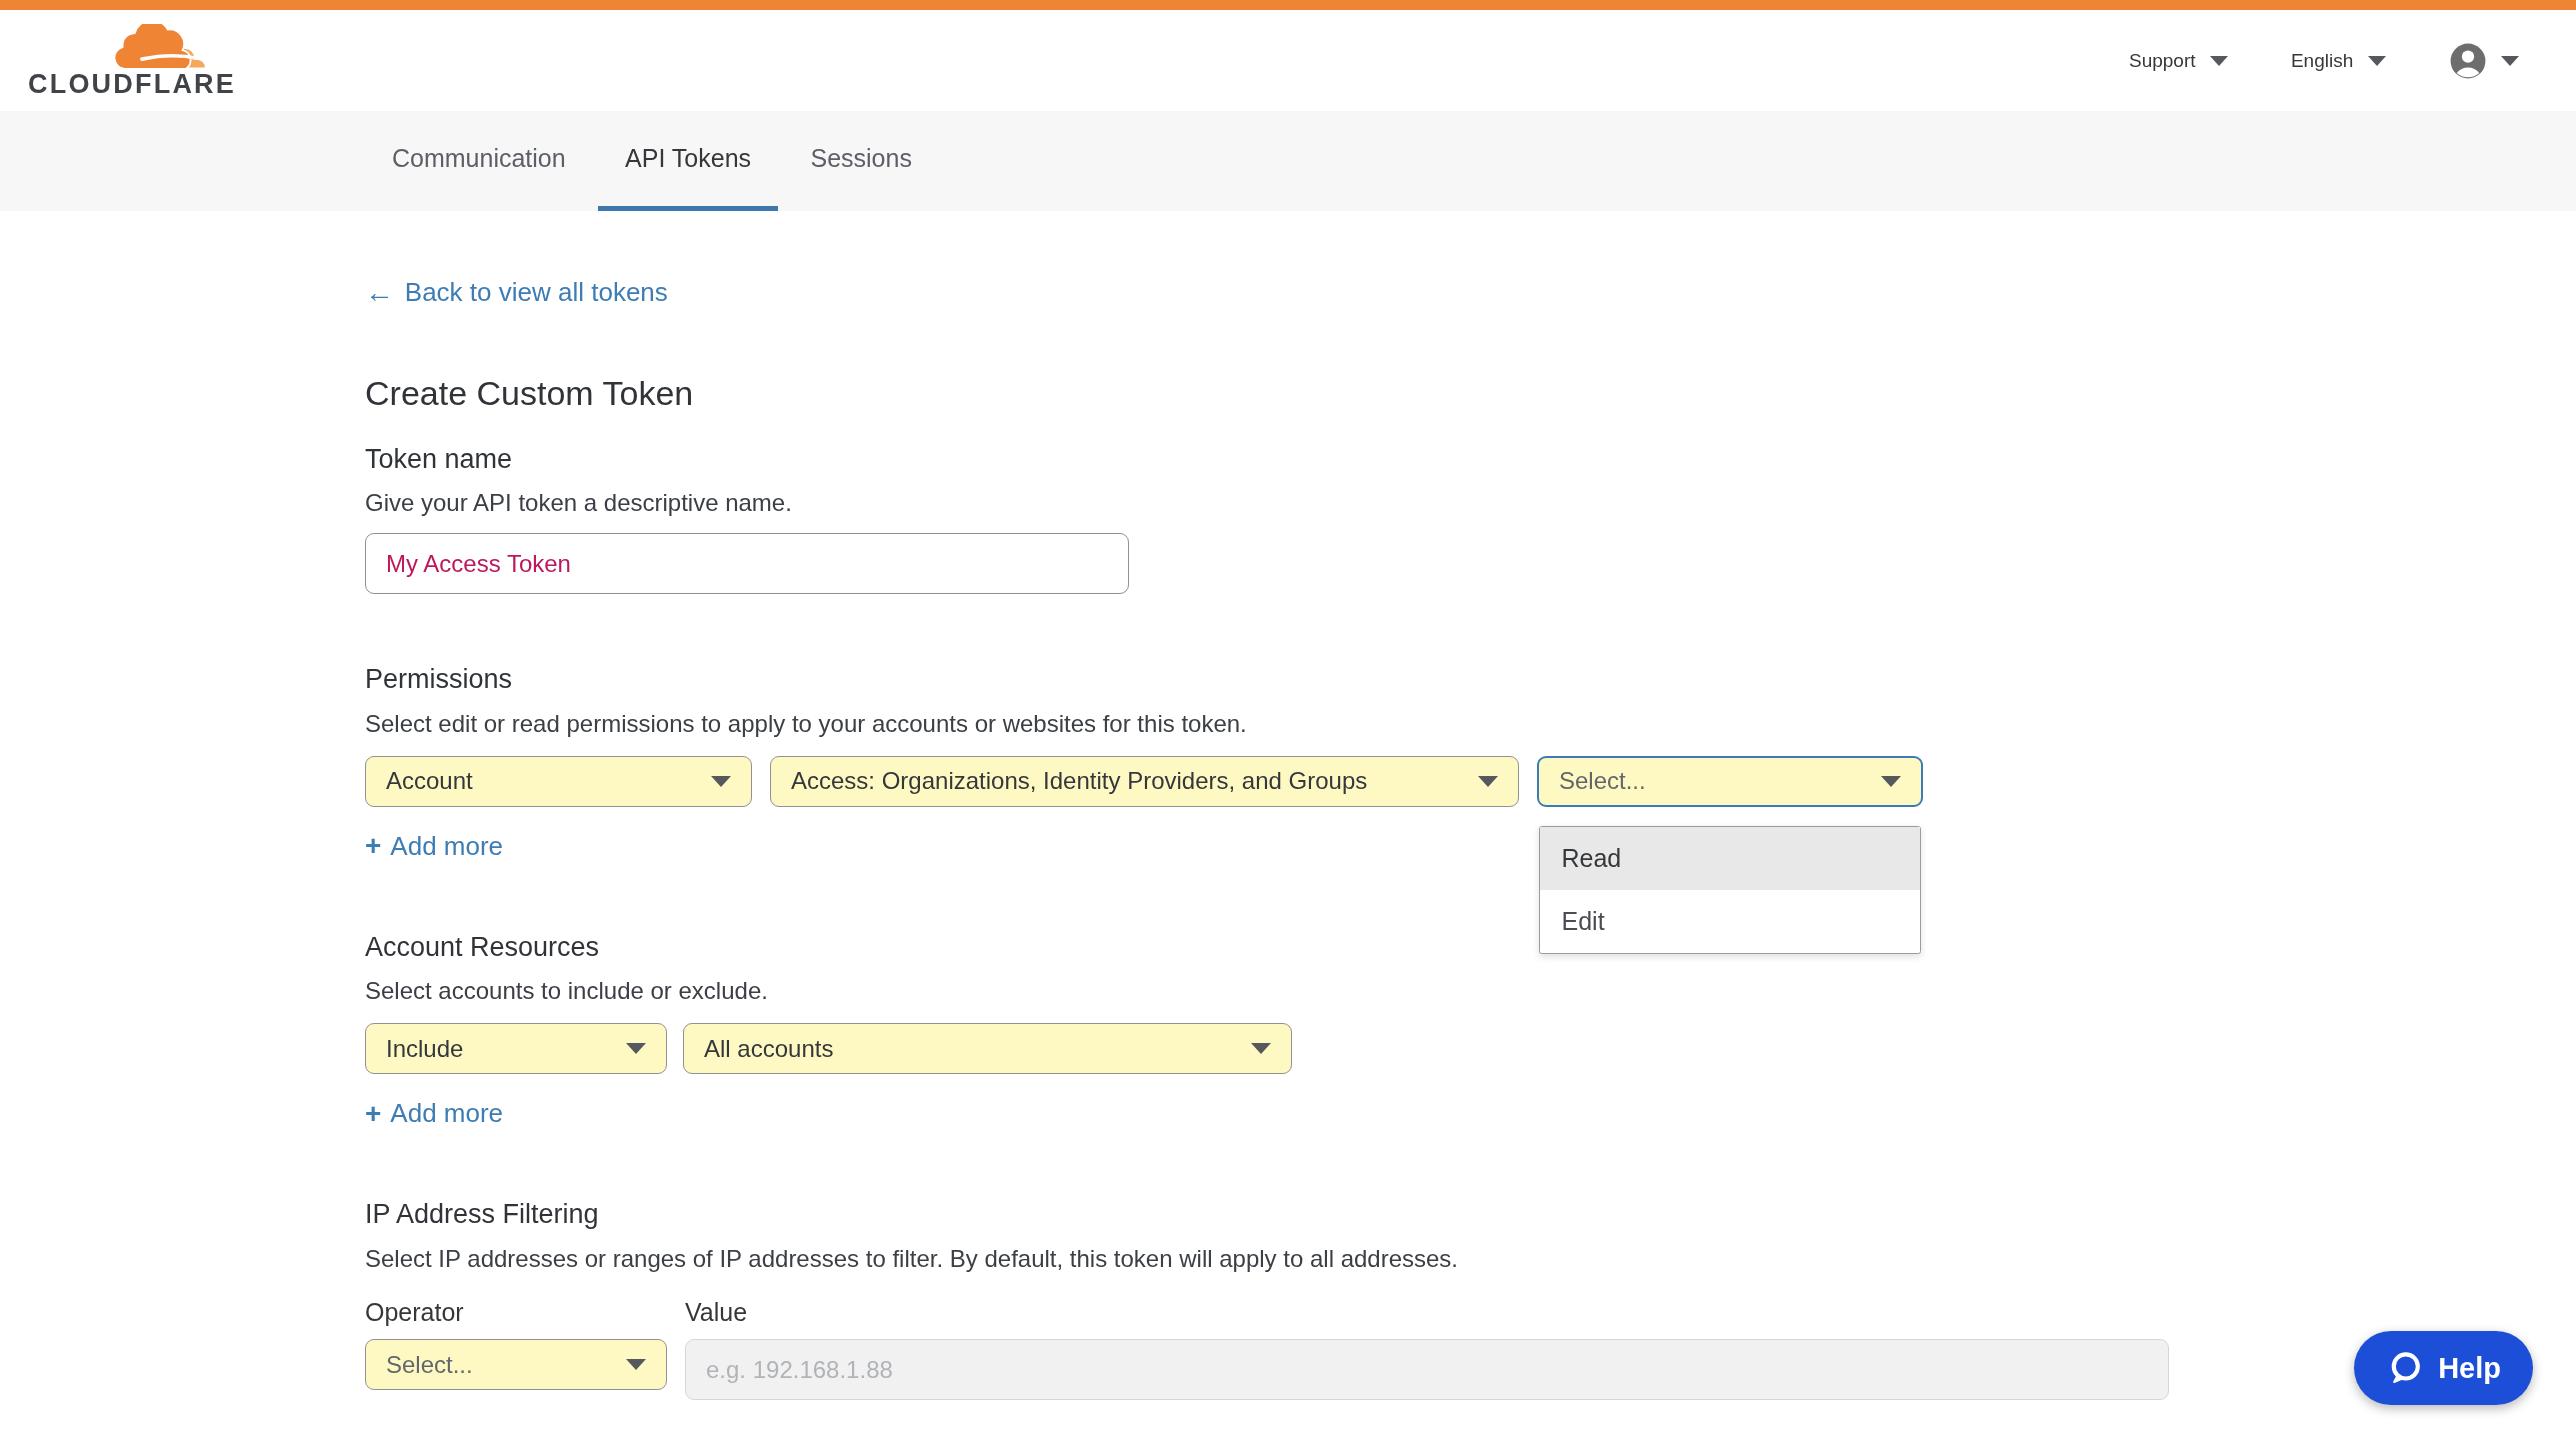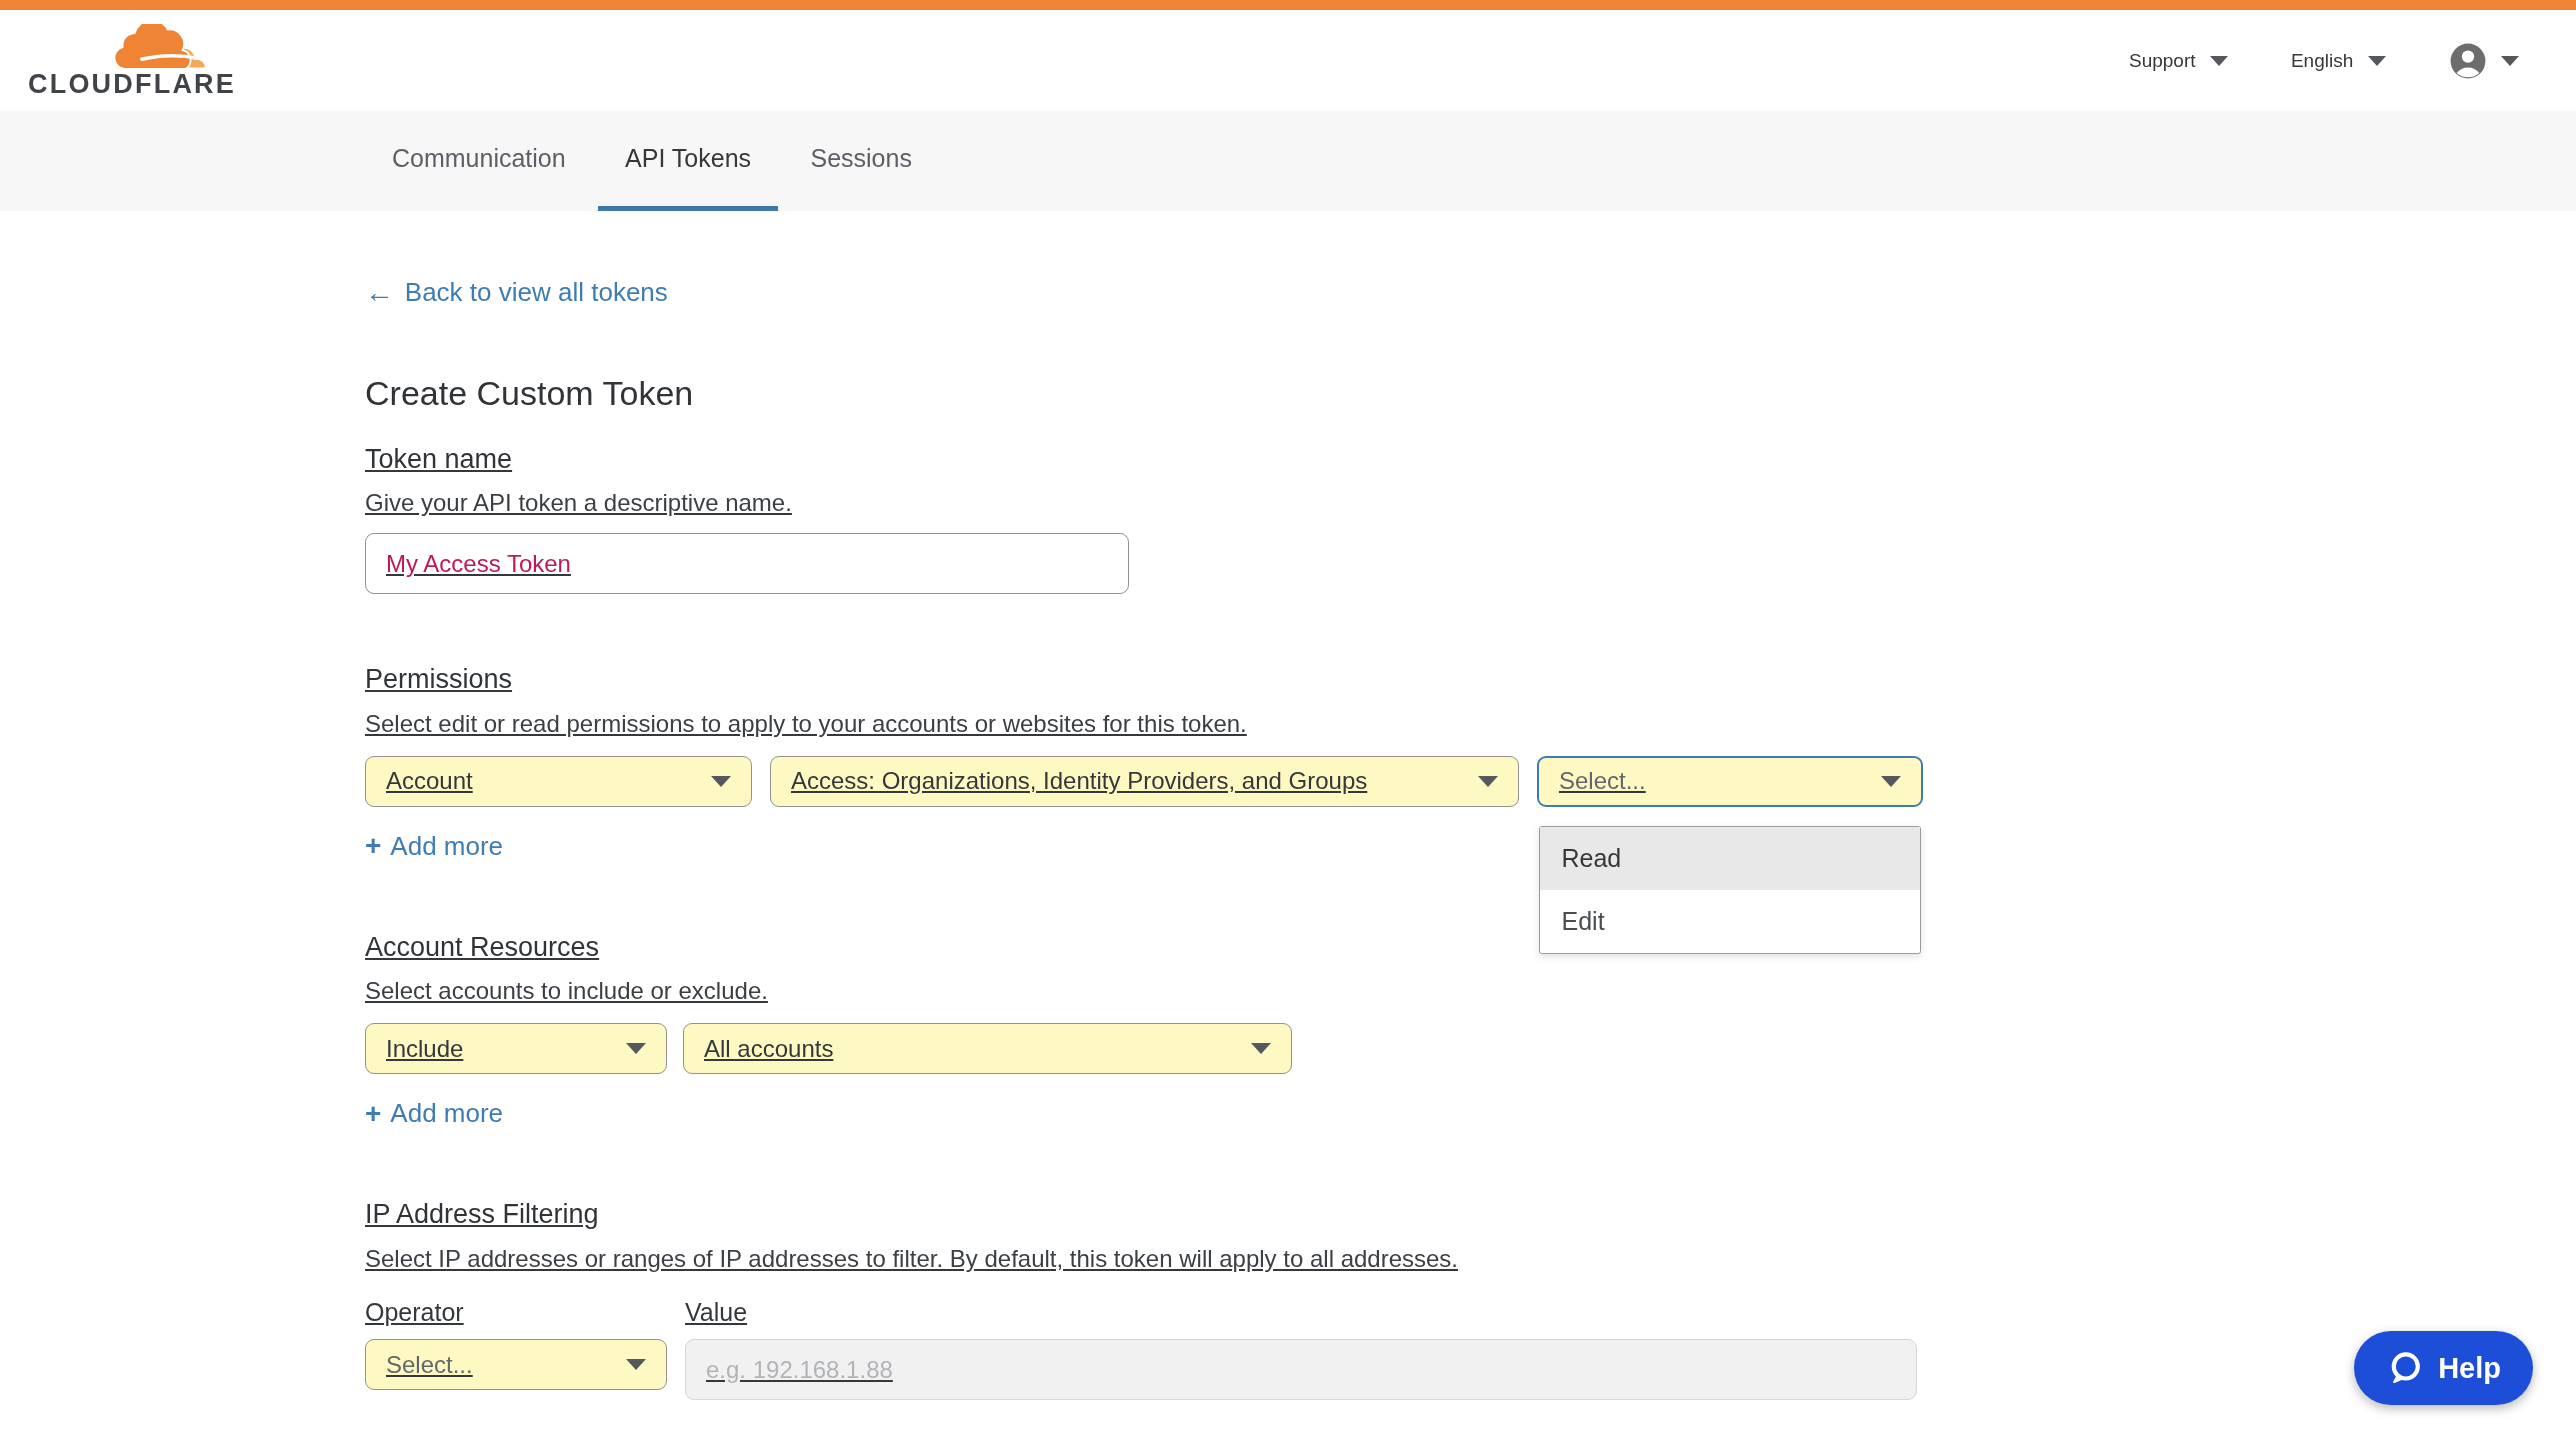--- a/index.html
+++ b/index.html
@@ -57,7 +57,7 @@
 
   .page-title { font-size:34px; font-weight:400; color:#303338; margin-top:66px; }
 
-  .section { margin-top:70px;text-decoration:underline; }
+  .section { margin-top:70px; }
   .section-heading { font-size:27px; font-weight:400; color:#303338; }
   .section-desc { font-size:24px; color:#3c4046; margin-top:13.5px; line-height:1.25; }
 

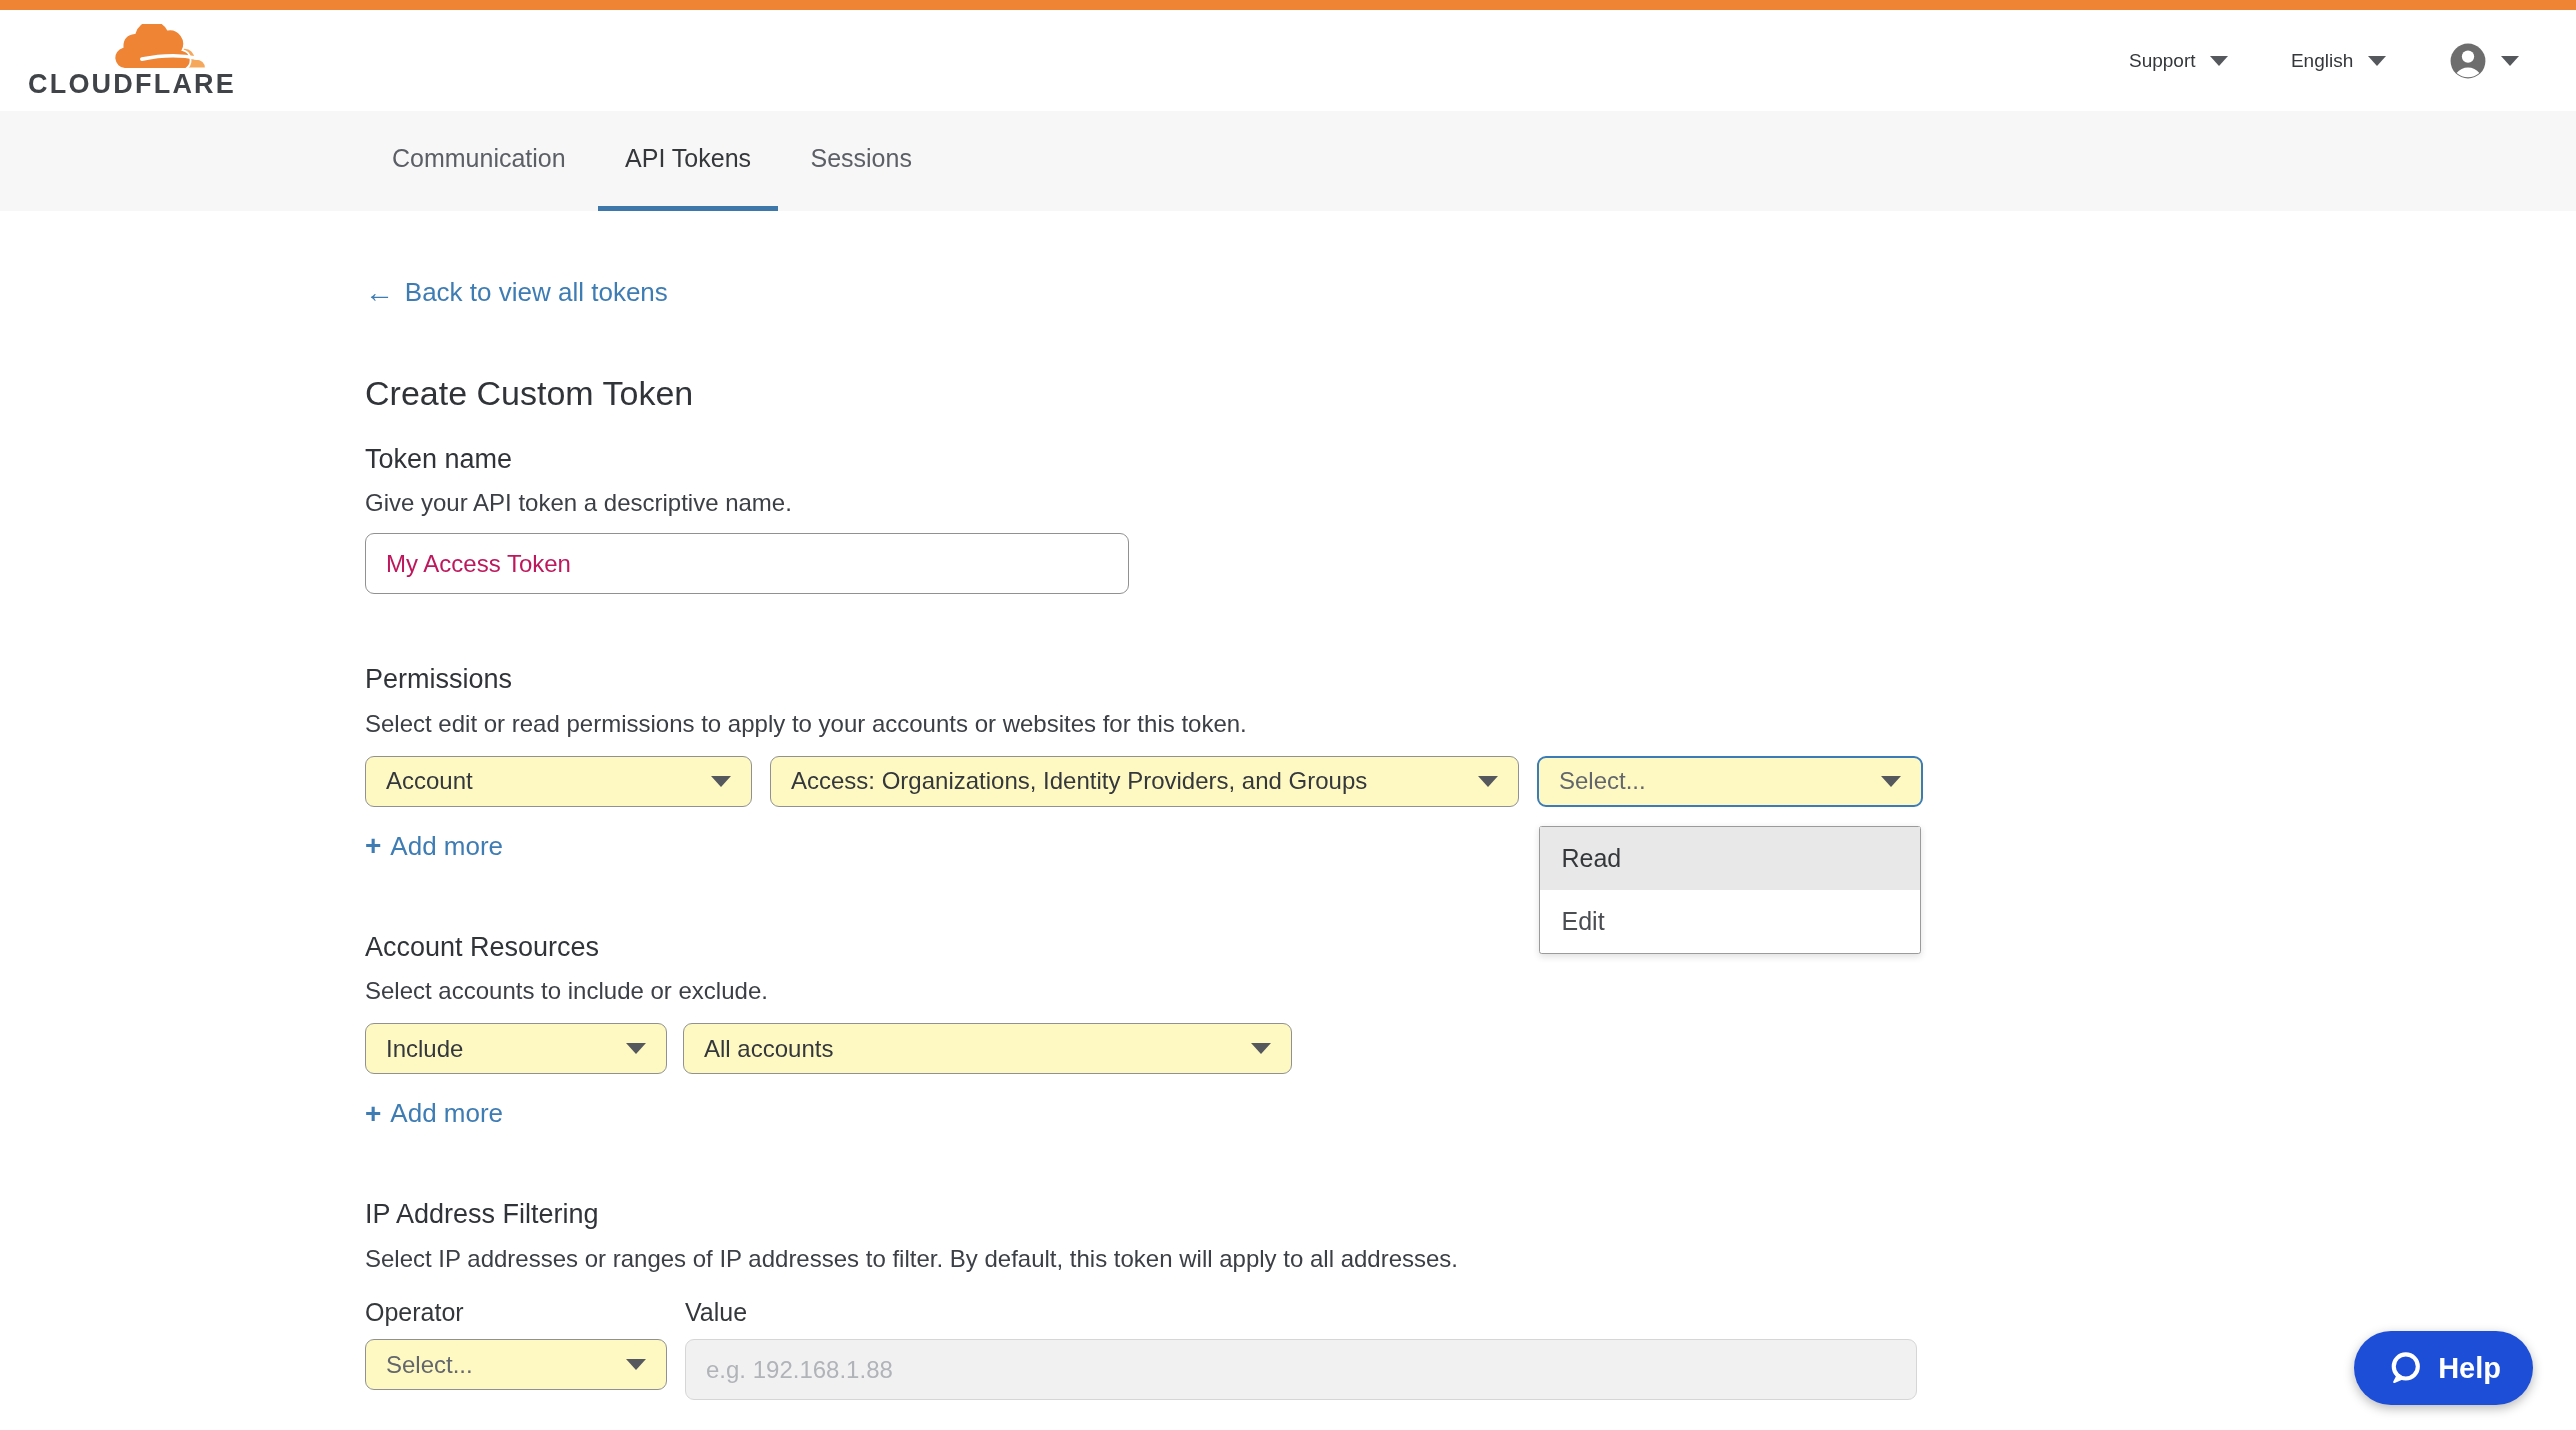--- a/index.html
+++ b/index.html
@@ -85,7 +85,7 @@
   .w-mode    { width:302px; }
   .w-accounts{ width:609px; }
   .w-operator{ width:302px; }
-  .w-ipvalue { width:1232px; }
+  .w-ipvalue { width:1484px; }
 
   .menu {
     position:absolute; top:68px; left:0; width:100%;

